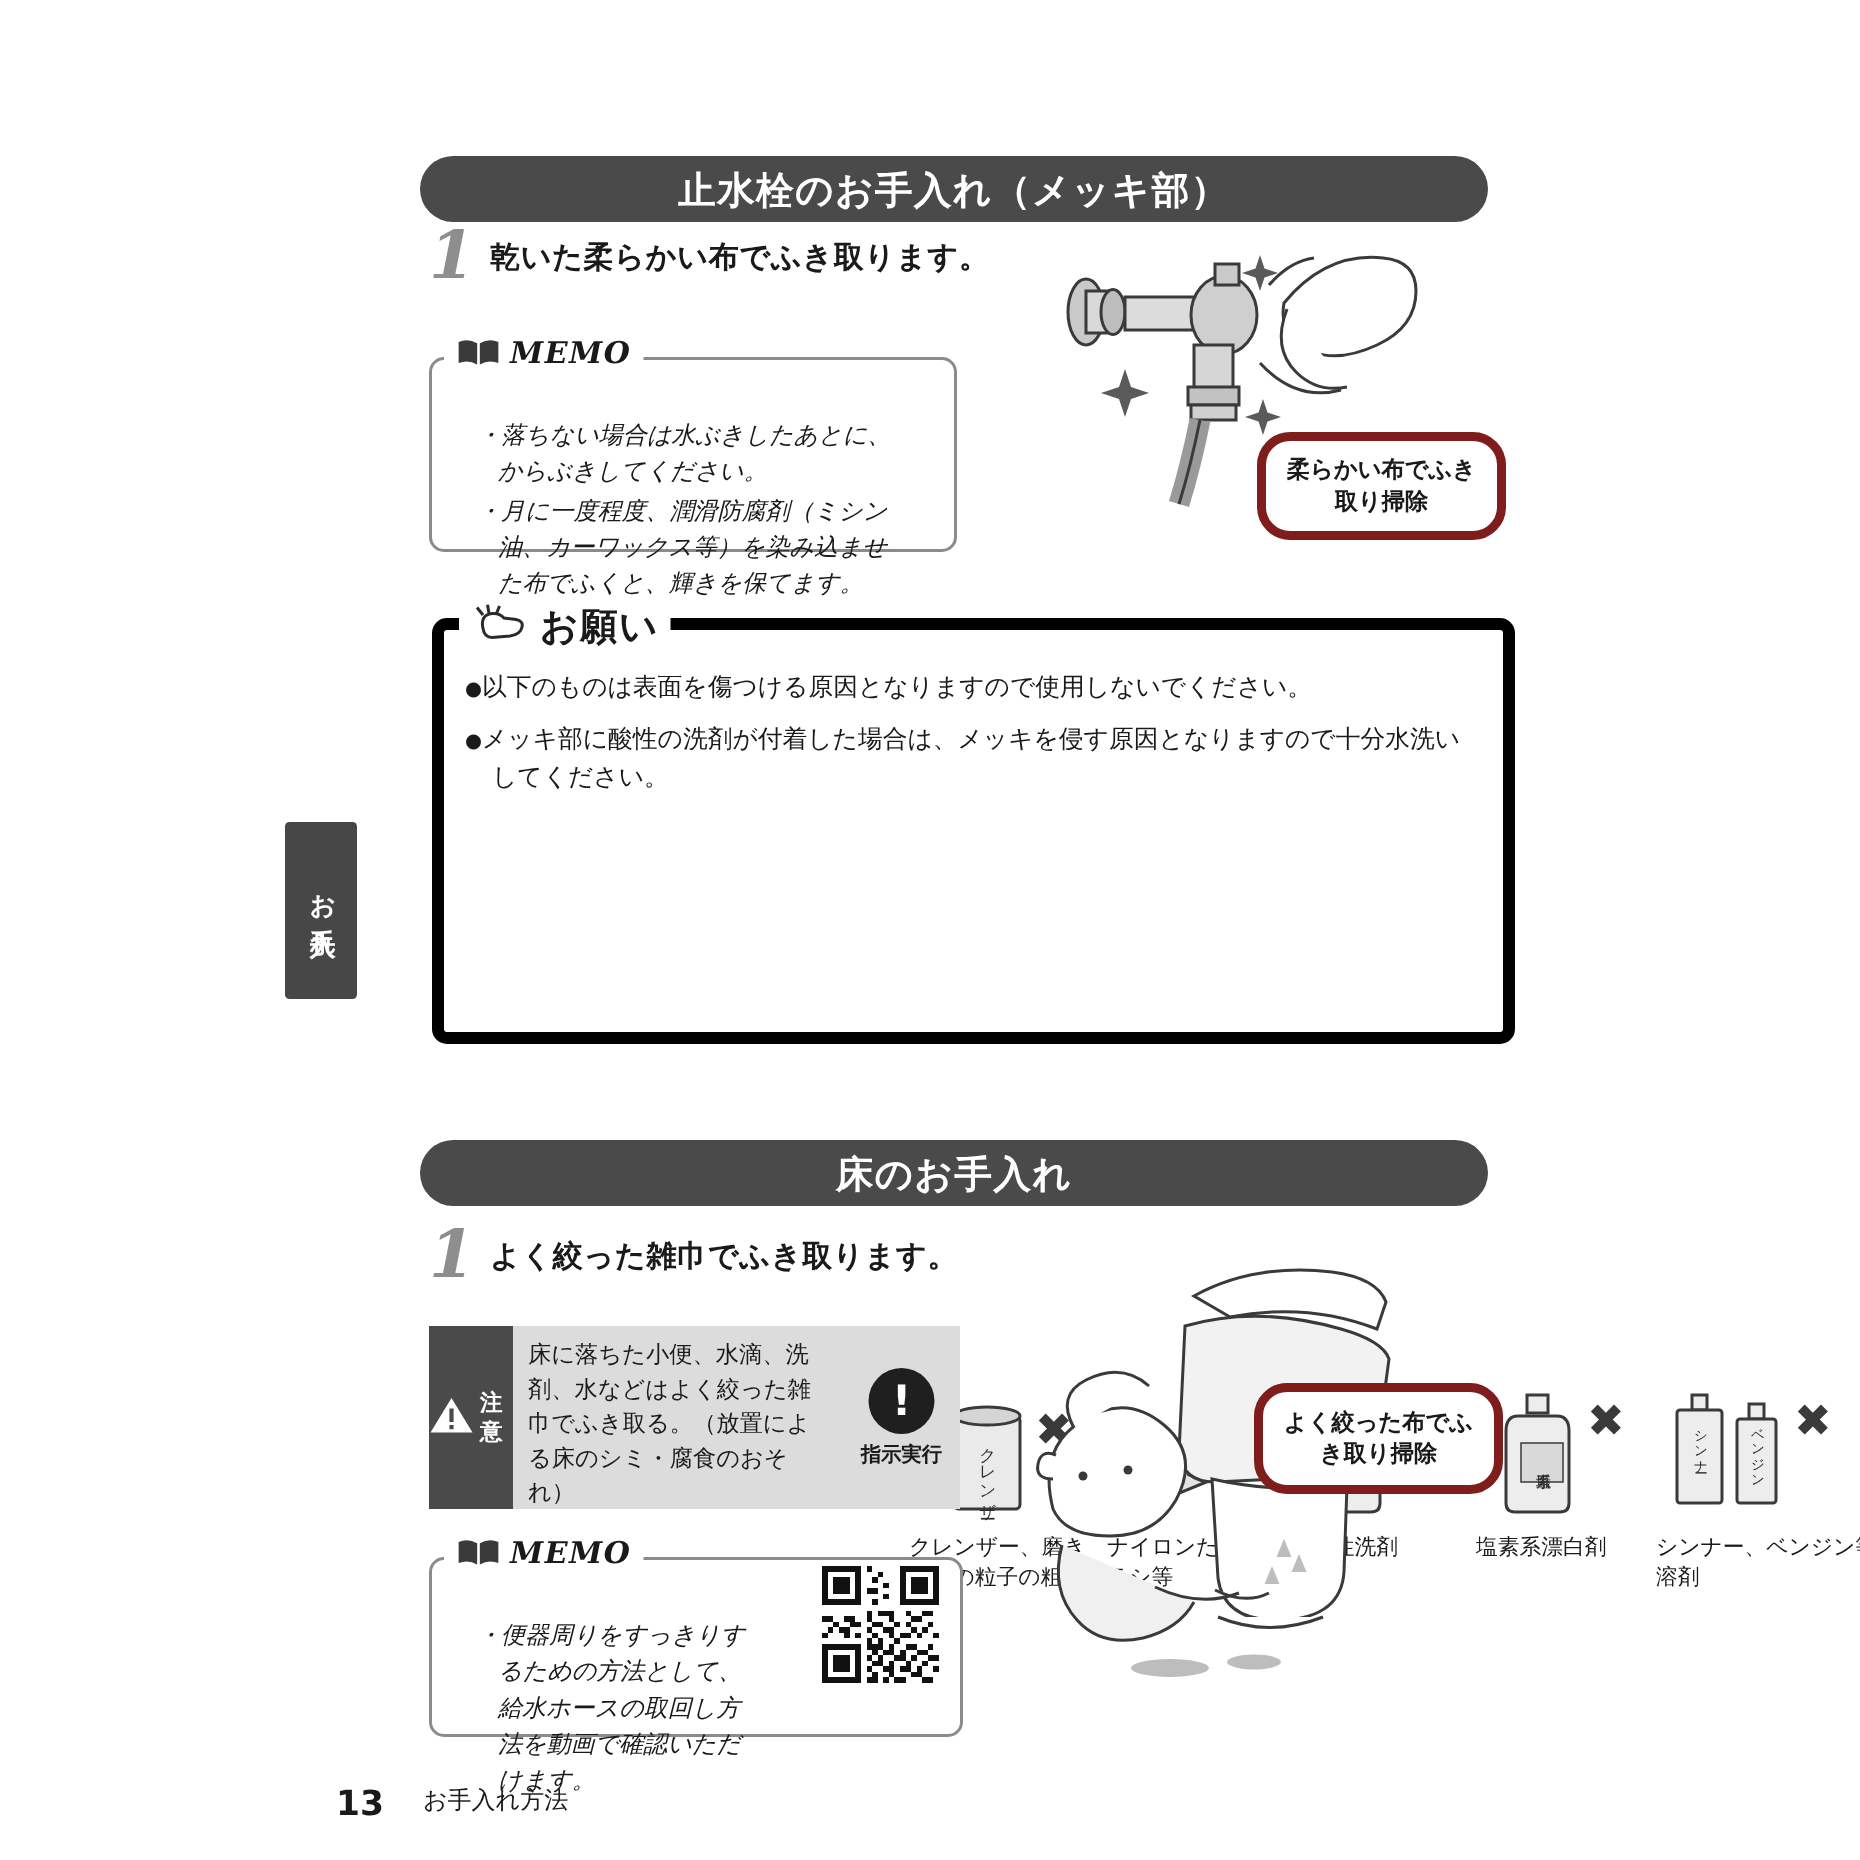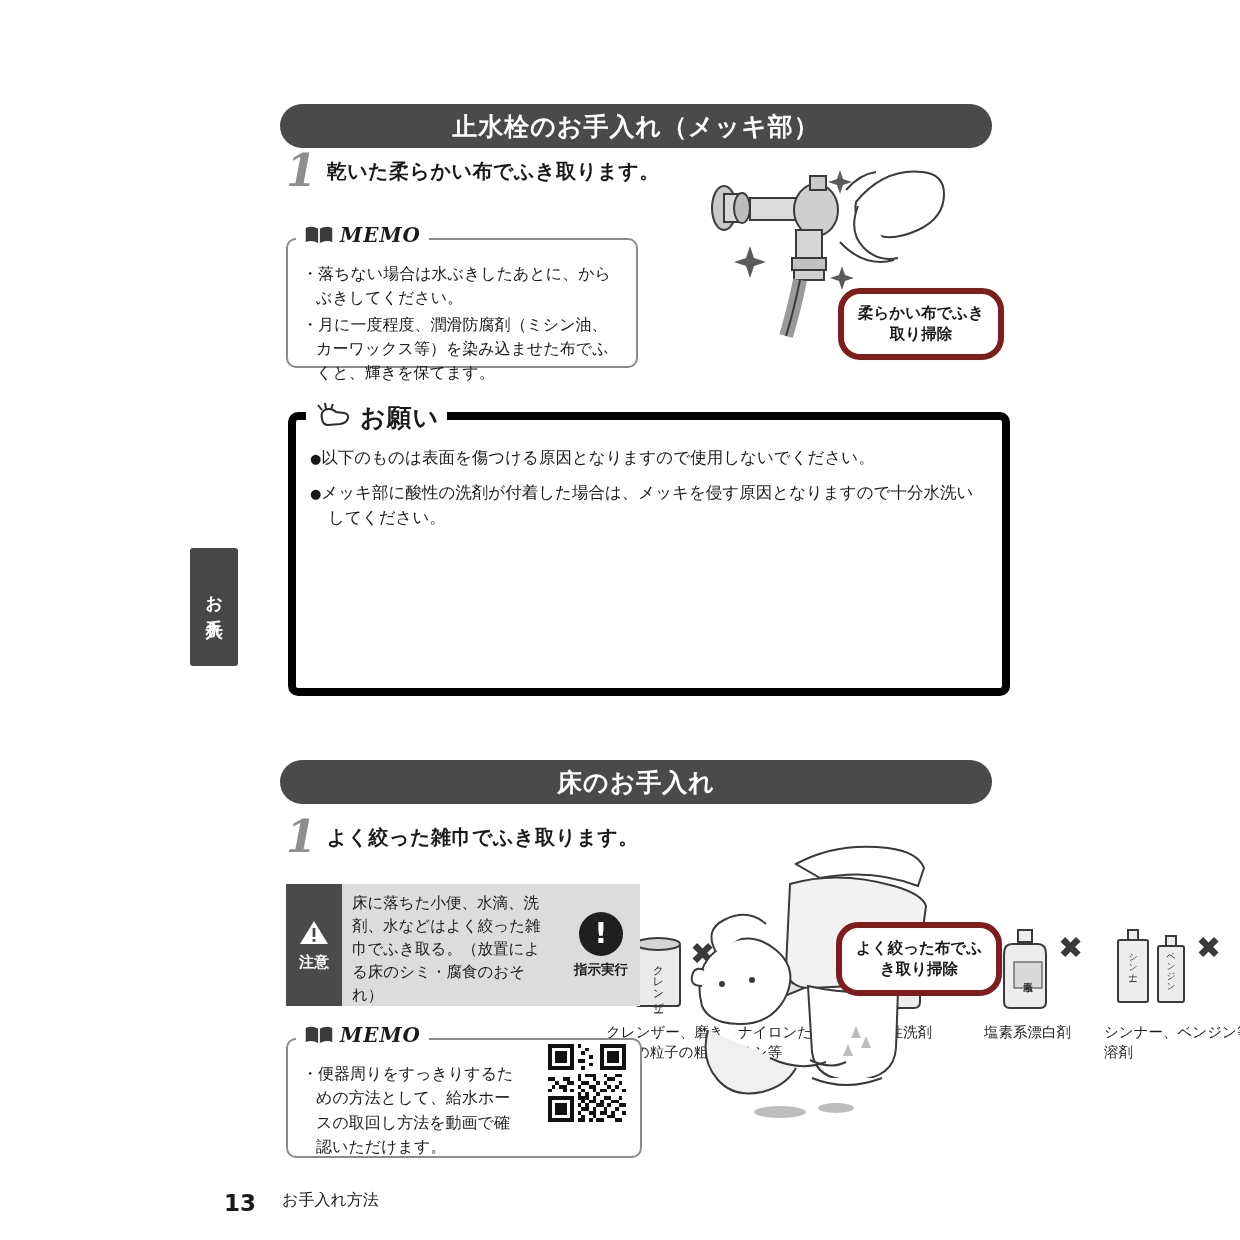--- a/index.html
+++ b/index.html
@@ -51,7 +51,7 @@
     font-size:20px;font-weight:bold;font-style:italic;letter-spacing:1px;
     font-family:"DejaVu Serif","Liberation Serif",serif;
   }
-  .memo ul{margin:0;padding:22px 14px 12px 14px;list-style:none;}
+  .memo ul{margin:16px;padding:22px 14px 12px 14px;list-style:none;font-style:italic;}
   .memo li{
     font-size:16px;line-height:1.52;margin-bottom:2px;
     text-indent:-14px;padding-left:14px;

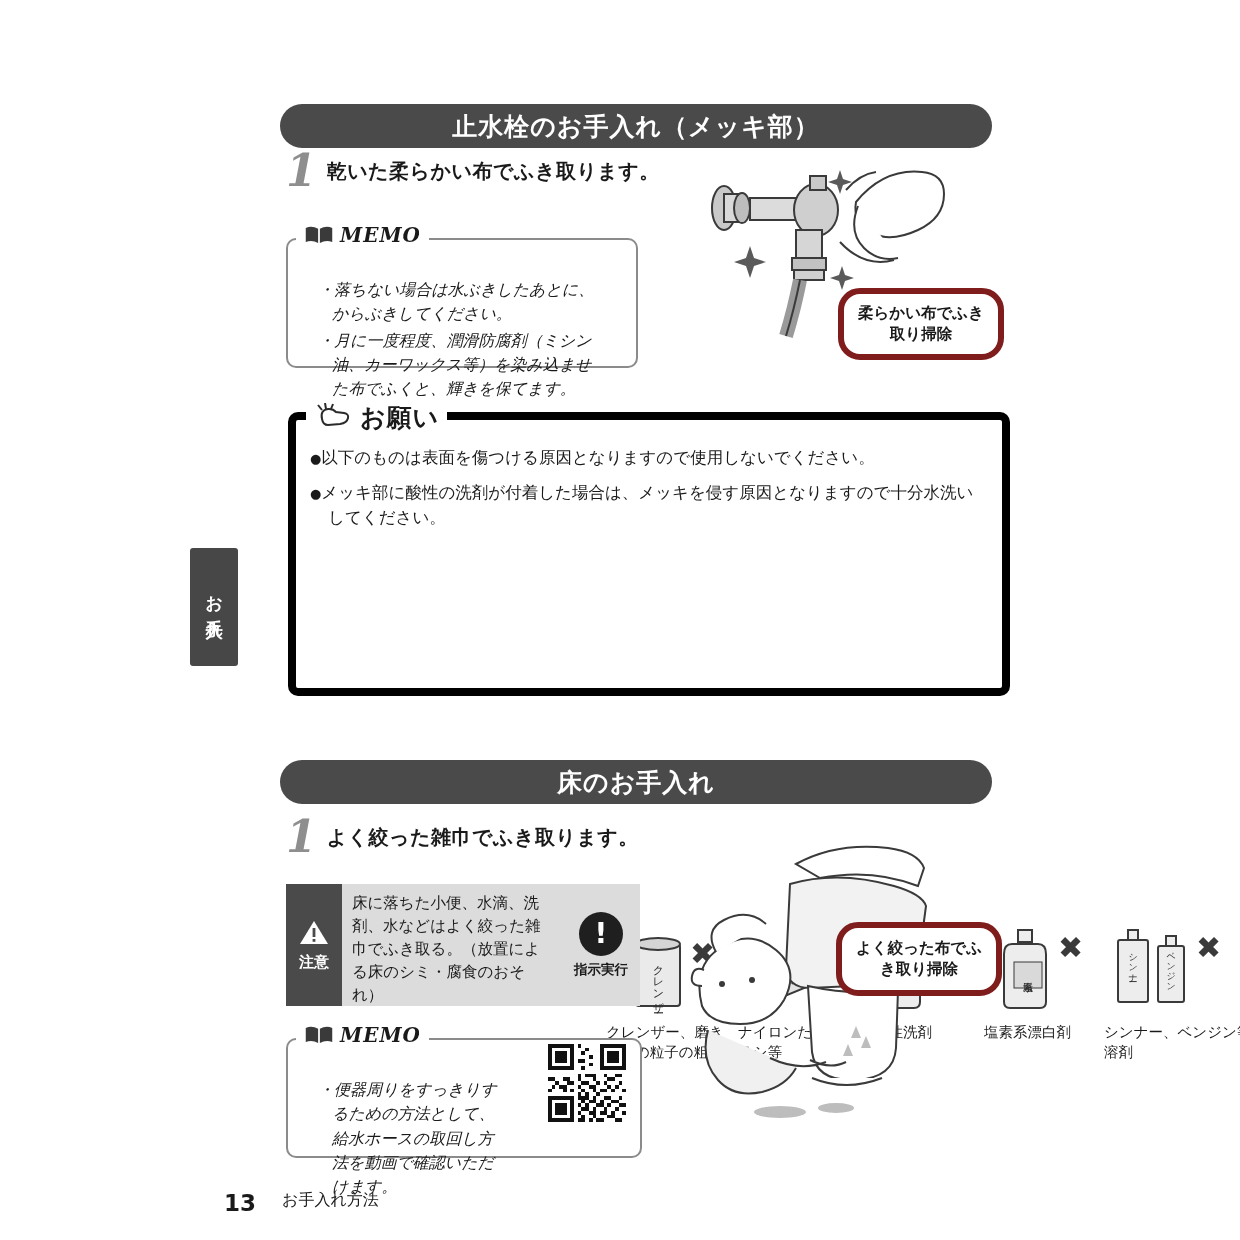--- a/index.html
+++ b/index.html
@@ -93,7 +93,7 @@
     display:flex;background:#dcdcdc;
   }
   .caution .left{
-    width:56px;background:#4a4a4a;color:#fff;display:flex;flex-direction:column;
+    width:56px;background:#4a4a4a;color:#fff;display:flex;flex-direction:row;
     align-items:center;justify-content:center;gap:4px;
   }
   .caution .left .tri{font-size:26px;line-height:1;}

